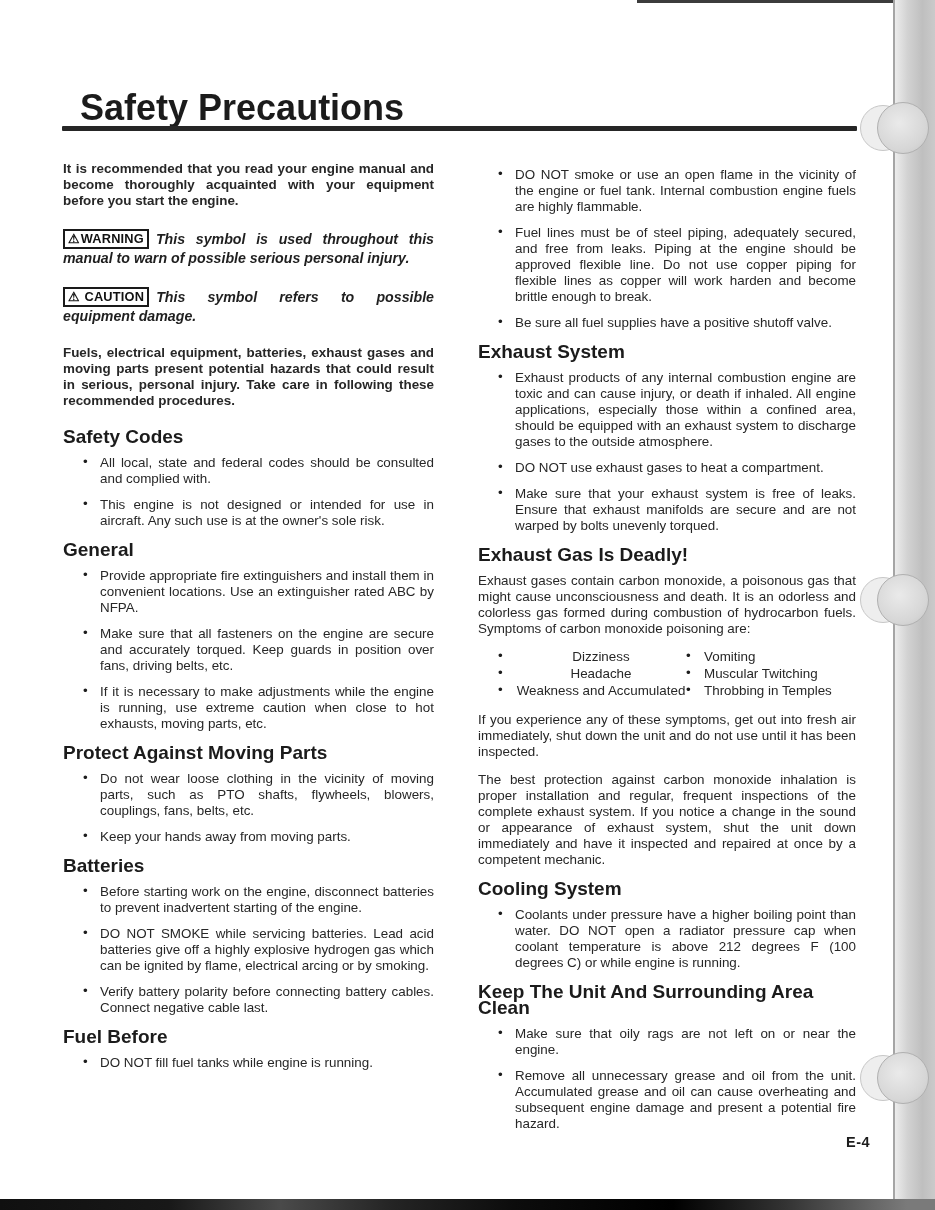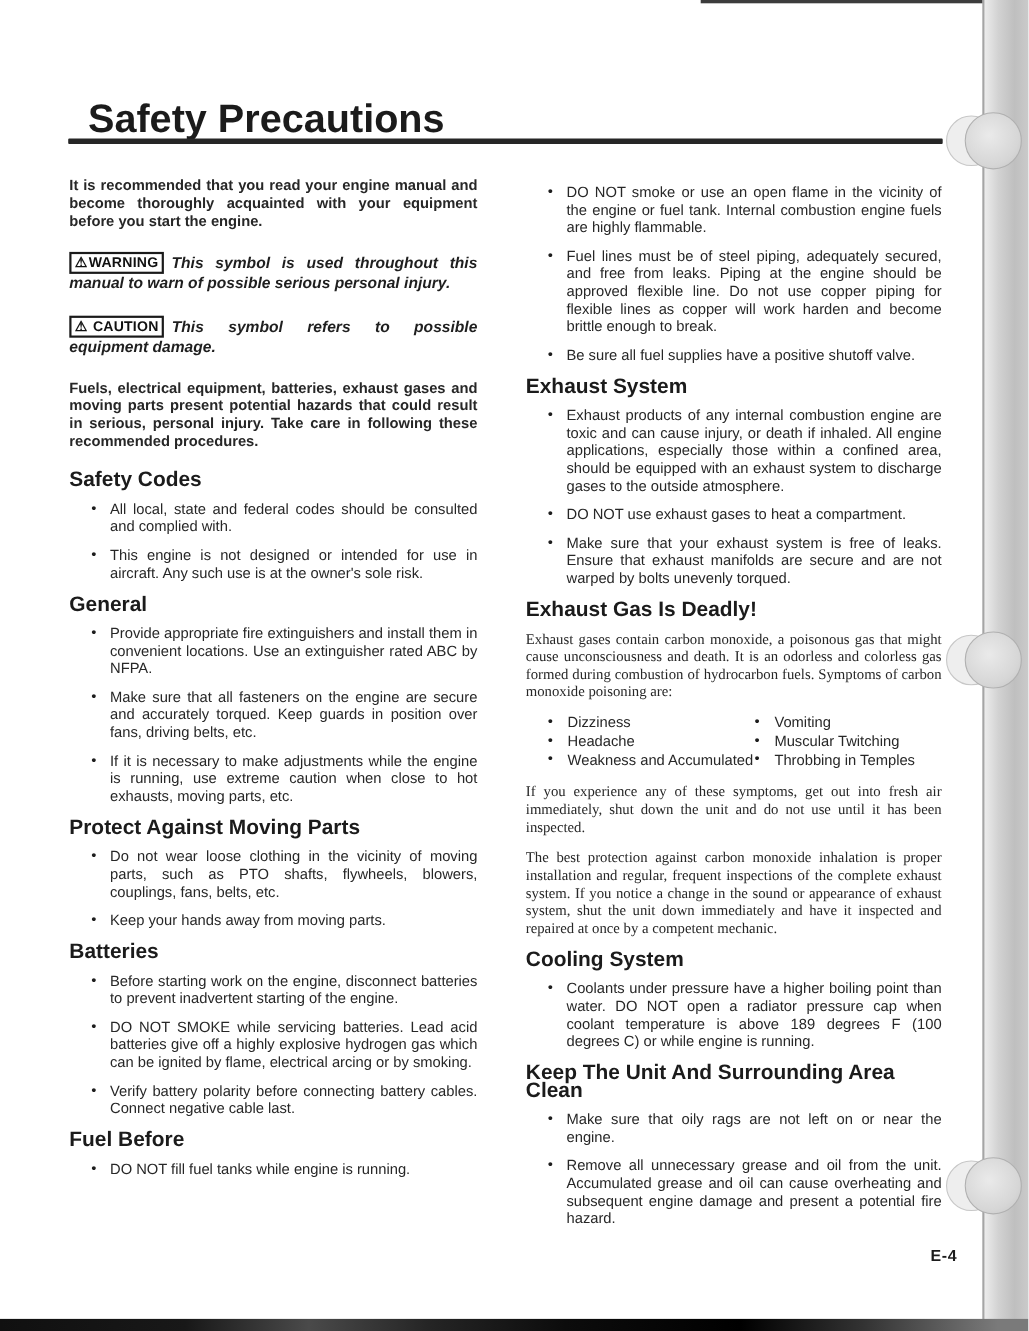--- a/index.html
+++ b/index.html
@@ -50,7 +50,7 @@
   .col-right { left:478px; width:378px; }
 
   p.body { margin:0 0 20px; text-align:justify;font-weight:bold; }
-  p.tight { margin:0 0 12px; text-align:justify;font-family:Liberation Serif, serif; }
+  p.tight { margin:0 0 12px; text-align:justify; }
 
   h3.sec { font-size:19px; font-weight:700; color:#1b1b1b; margin:13px 0 10px; }
 

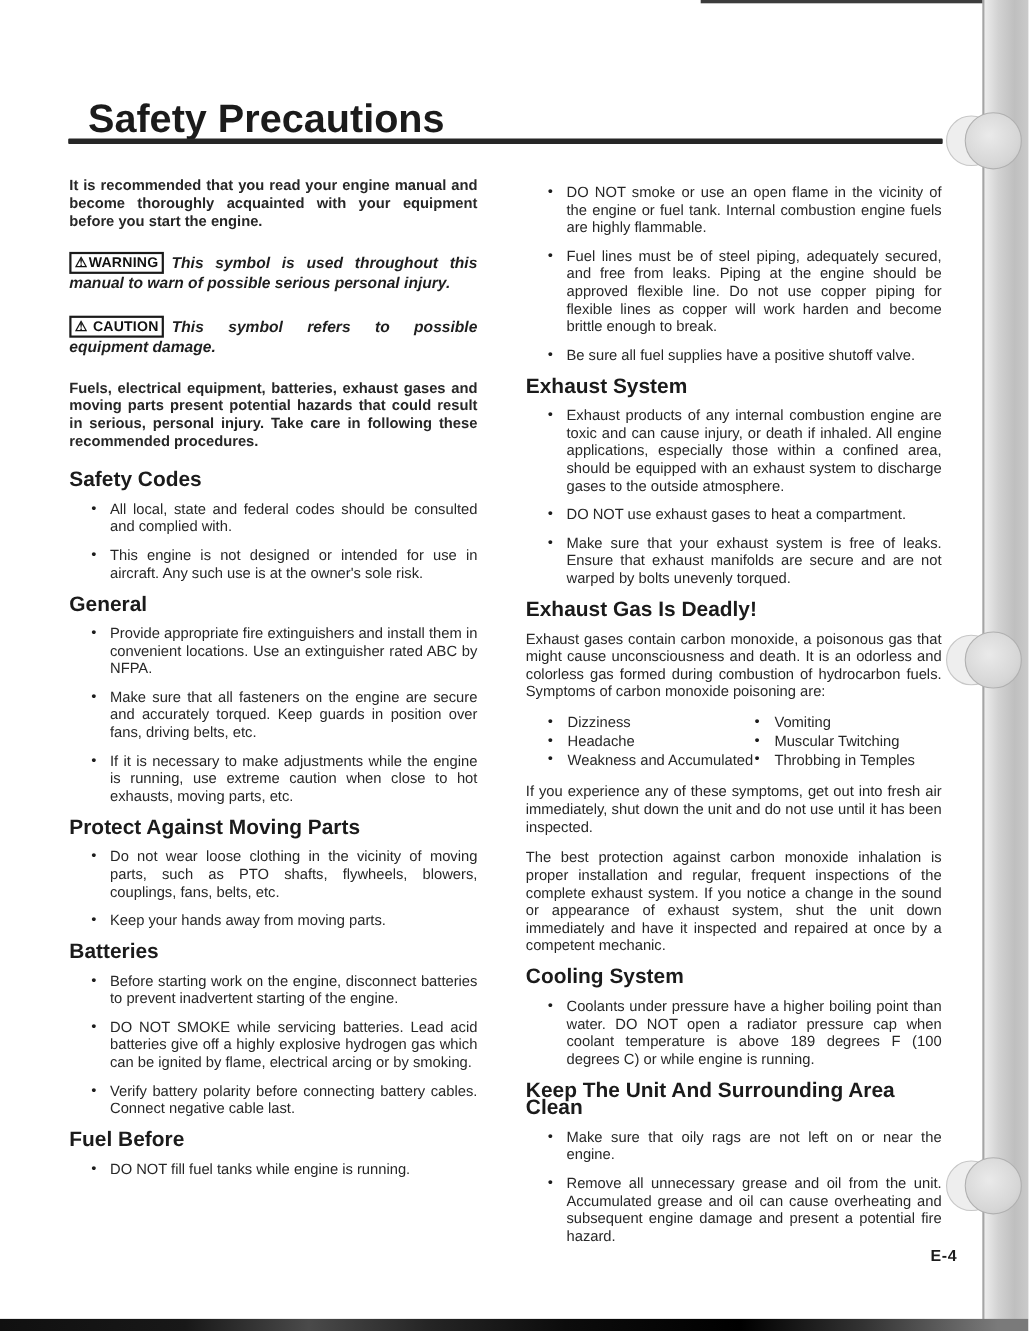--- a/index.html
+++ b/index.html
@@ -74,7 +74,7 @@
   
   .symptoms { display:flex; padding-left:20px; margin:2px 0 12px; }
   .symptoms ul { list-style:none; margin:0; padding:0; }
-  .symptoms ul.c1 { width:188px; flex:0 0 188px; }
+  .symptoms ul.c1 { width:188px; flex:0 0 188px;text-align:center; }
   .symptoms ul.c2 { flex:1; }
   .symptoms li { position:relative; padding-left:18px; margin-bottom:1px; }
   .symptoms li::before { content:"\2022"; position:absolute; left:0; top:-1px; color:#1d1d1d; }

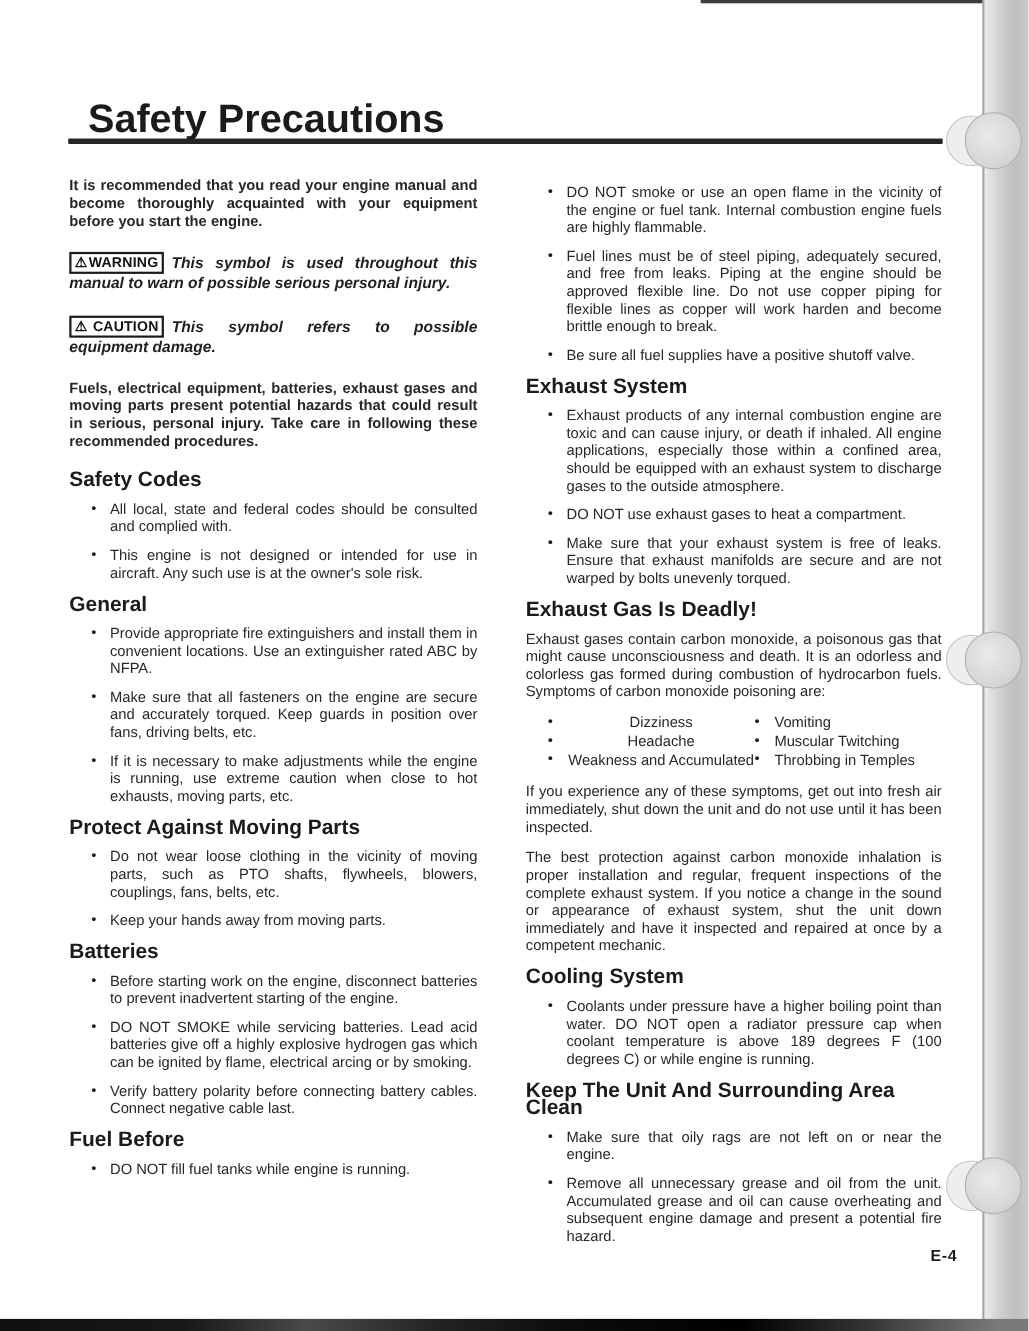--- a/index.html
+++ b/index.html
@@ -192,7 +192,7 @@
 
     <h3 class="sec">Cooling System</h3>
     <ul class="blist">
-      <li>Coolants under pressure have a higher boiling point than water. DO NOT open a radiator pressure cap when coolant temperature is above 189 degrees F (100 degrees C) or while engine is running.</li>
+      <li>Coolants under pressure have a higher boiling point than water. DO NOT open a radiator pressure cap when coolant temperature is above 212 degrees F (100 degrees C) or while engine is running.</li>
     </ul>
 
     <h3 class="sec">Keep The Unit And Surrounding Area Clean</h3>

